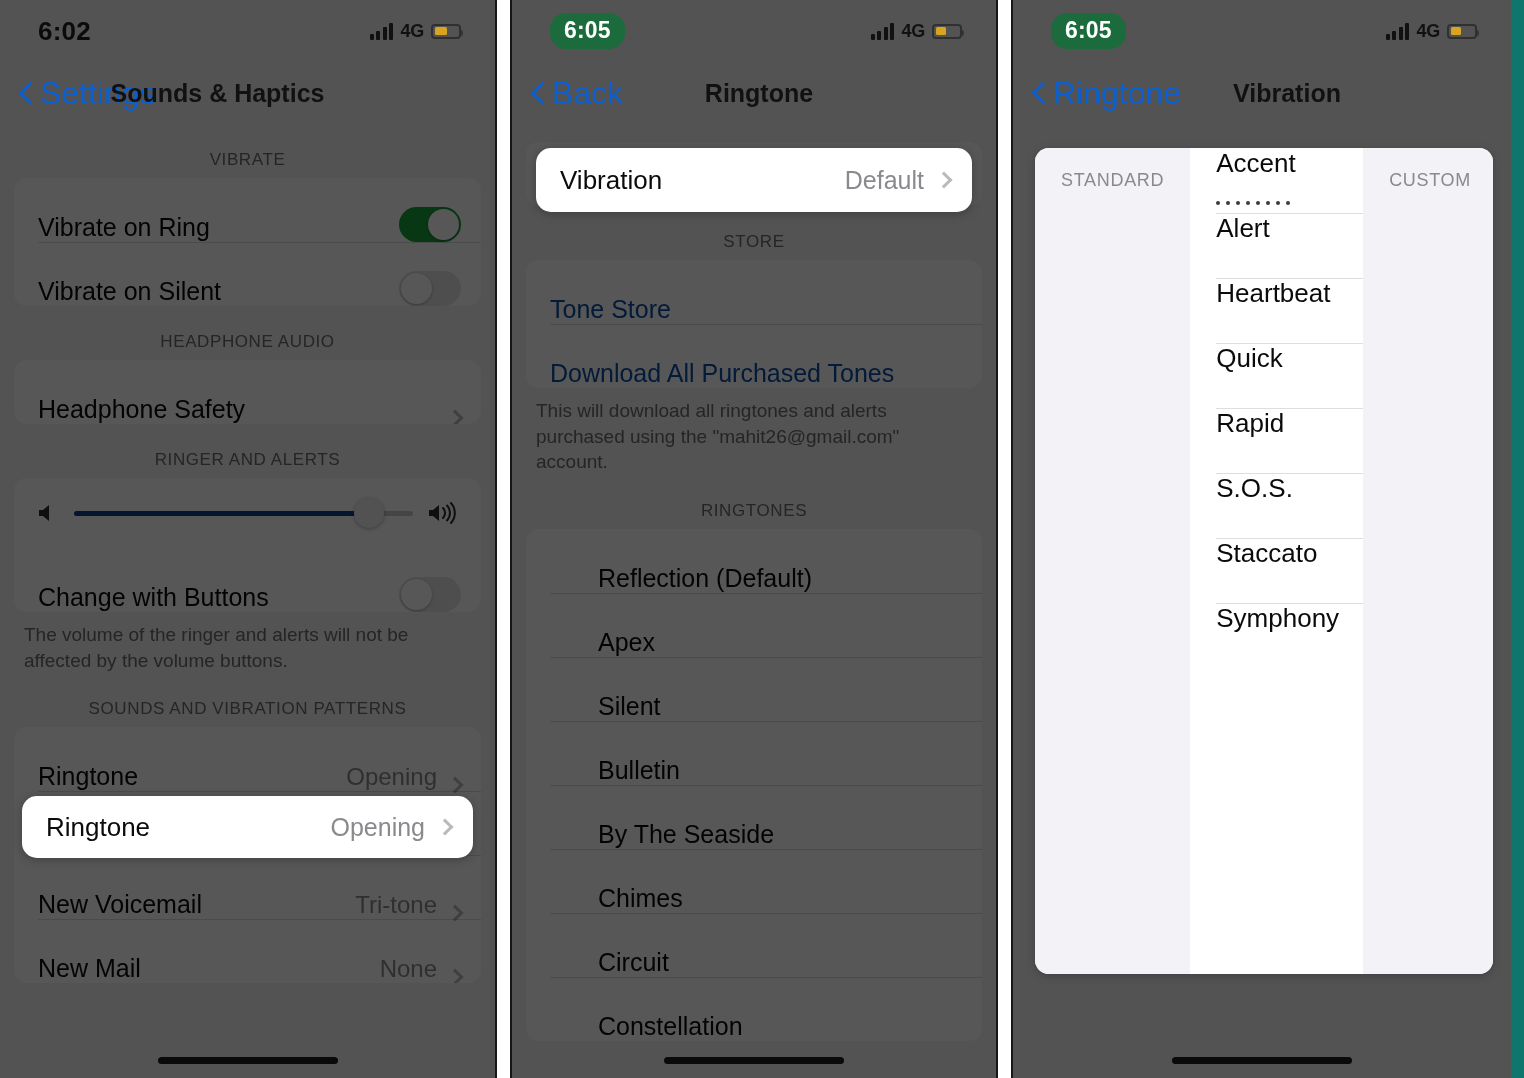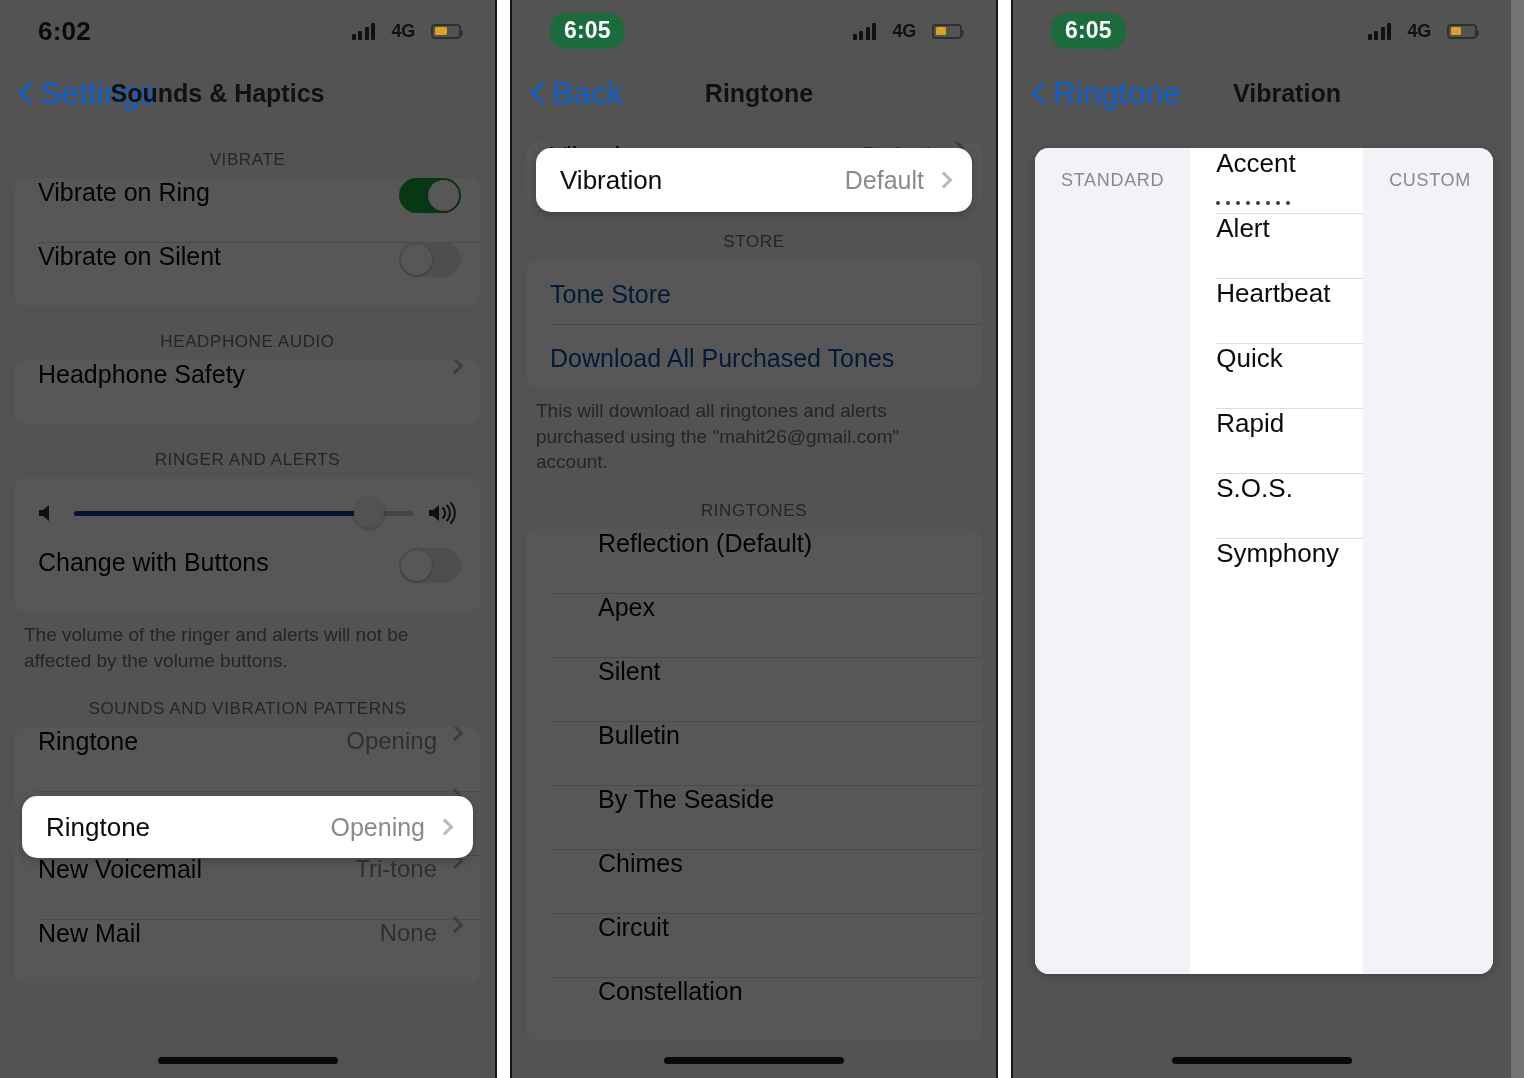--- a/index.html
+++ b/index.html
@@ -14,7 +14,7 @@
     position: relative;
     width: 1524px; height: 1078px;
     display: flex;
-    background: #737373;
+    background: #0f766e;
   }
 
   

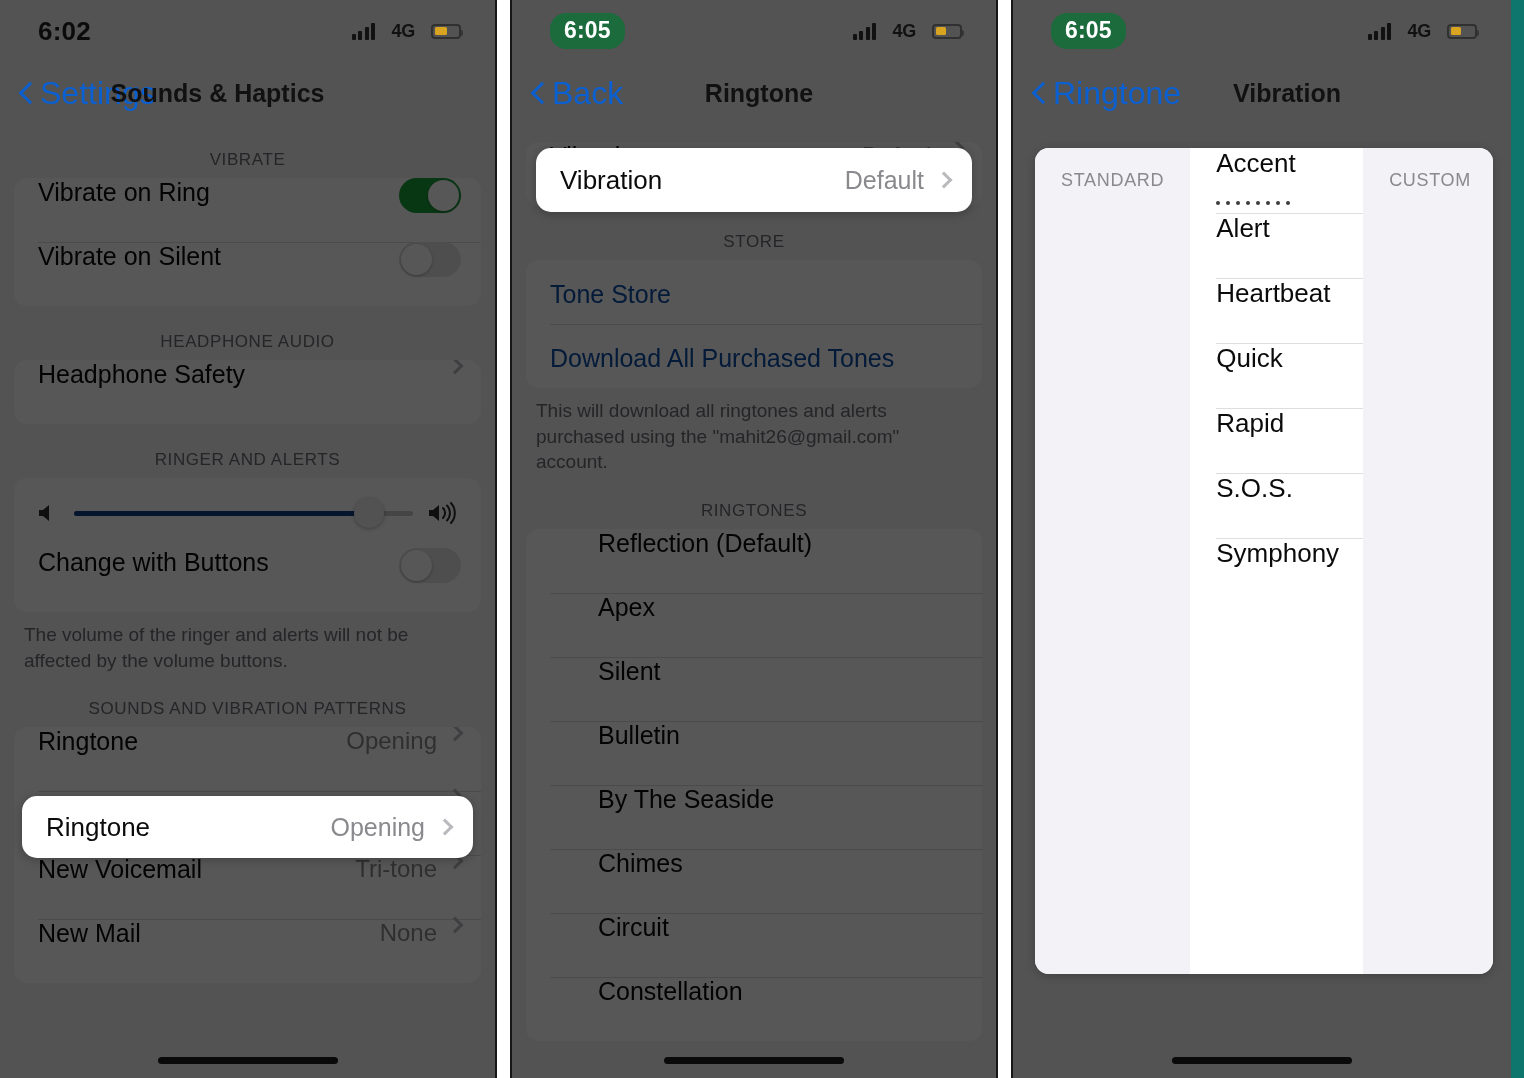--- a/index.html
+++ b/index.html
@@ -68,7 +68,7 @@
     font-size: 23px;
     font-weight: 600;
   }
-  .status-right { display: flex; align-items: center; gap: 16px; }
+  .status-right { display: flex; align-items: center; gap: 7px; }
   .bars { display: flex; align-items: flex-end; gap: 2.5px; height: 17px; }
   .bars i { display: block; width: 4px; background: #111; border-radius: 1px; }
   .bars i:nth-child(1) { height: 6px; }

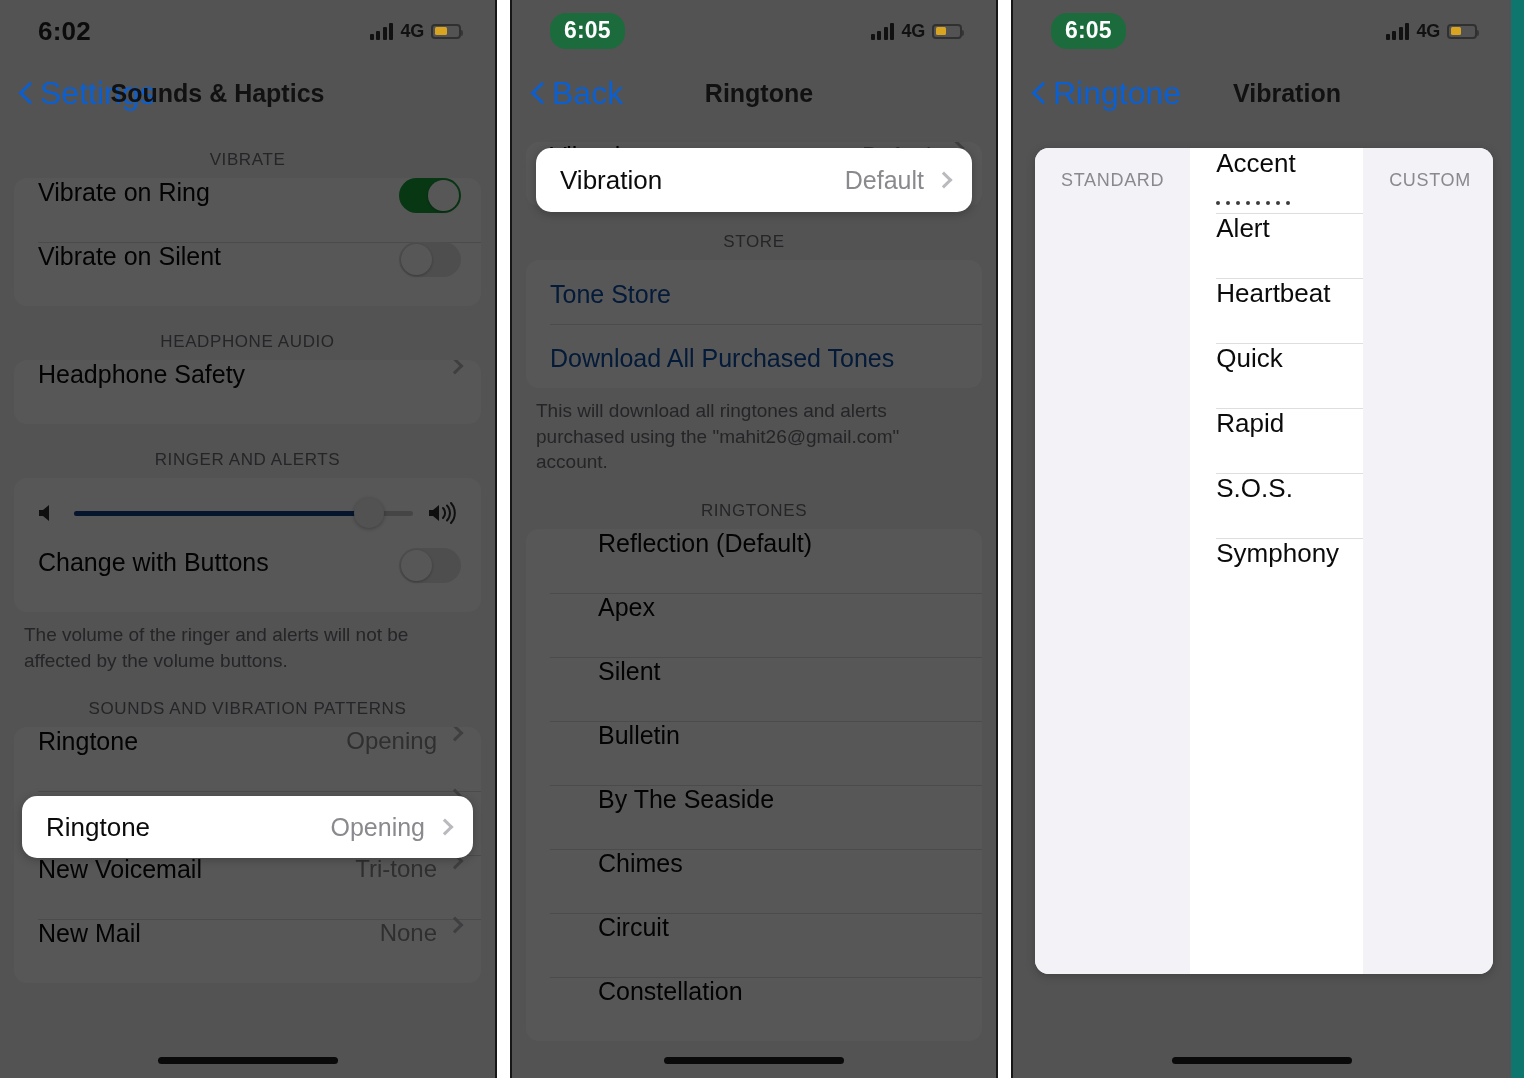--- a/index.html
+++ b/index.html
@@ -147,7 +147,7 @@
     overflow: hidden;
   }
   .row {
-    display: flex; align-items: flex-start;
+    display: flex; align-items: flex-end;
     min-height: 64px;
     padding: 0 20px 0 24px;
     font-size: 25px;

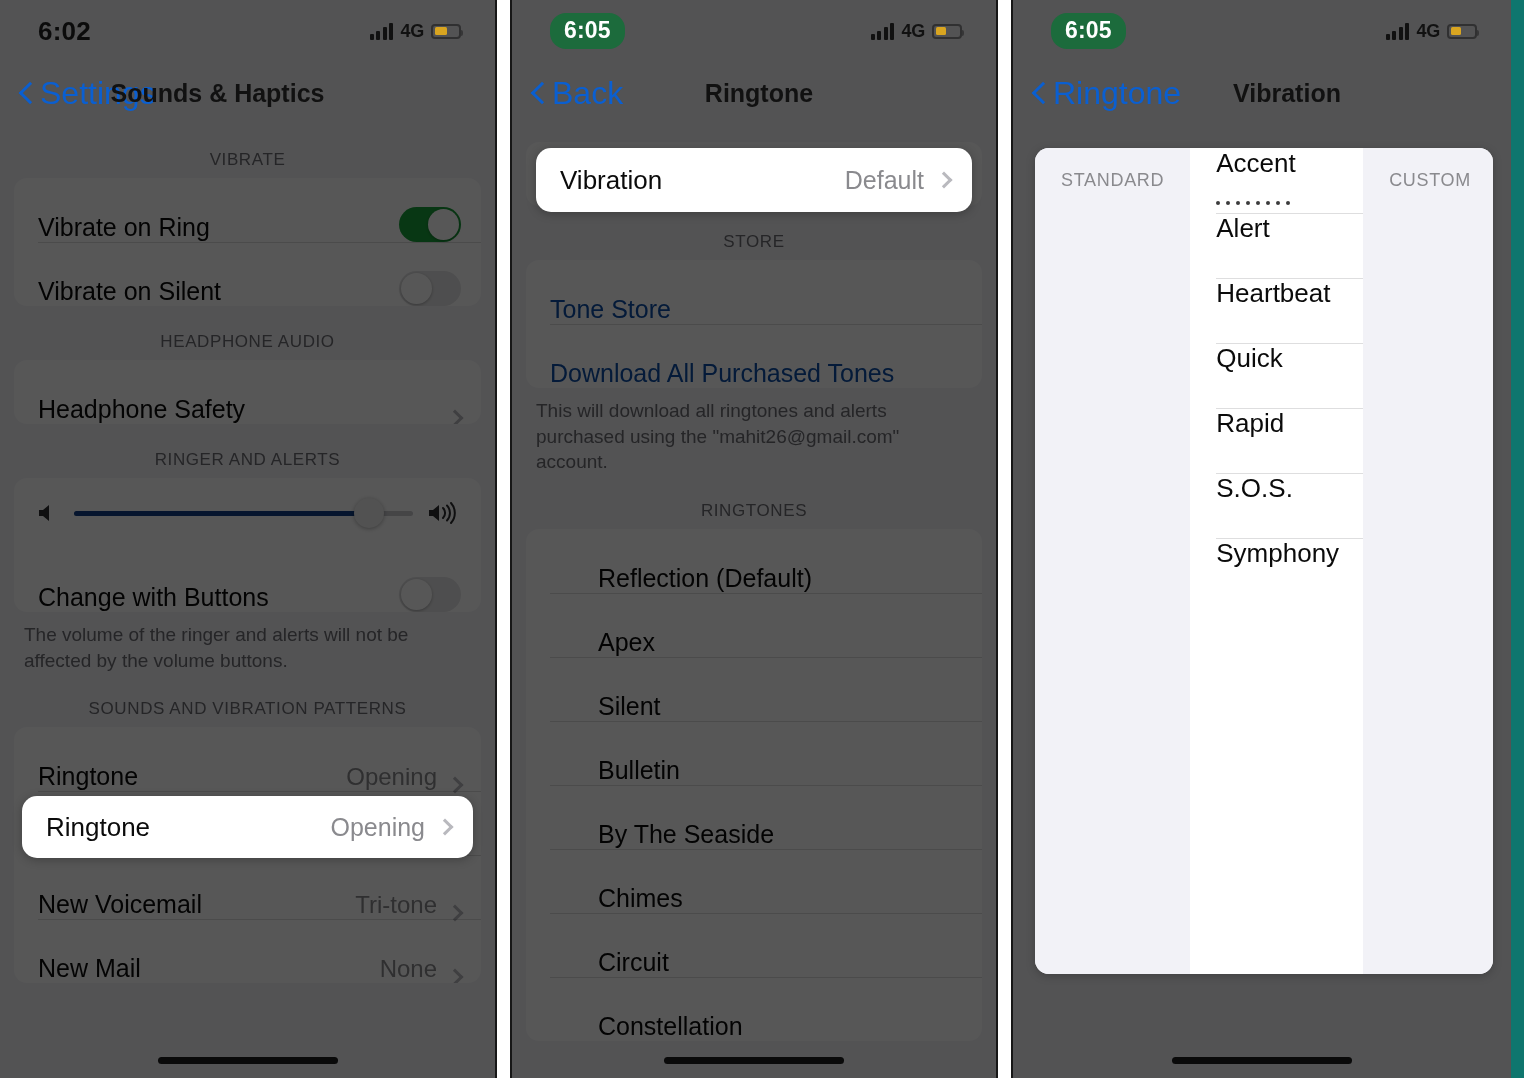--- a/index.html
+++ b/index.html
@@ -574,6 +574,9 @@
           <span class="lbl">S.O.S.</span>
         </div>
         <div class="vrow">
+          <span class="lbl">Staccato</span>
+        </div>
+        <div class="vrow">
           <span class="lbl">Symphony</span>
         </div>
       </div>

